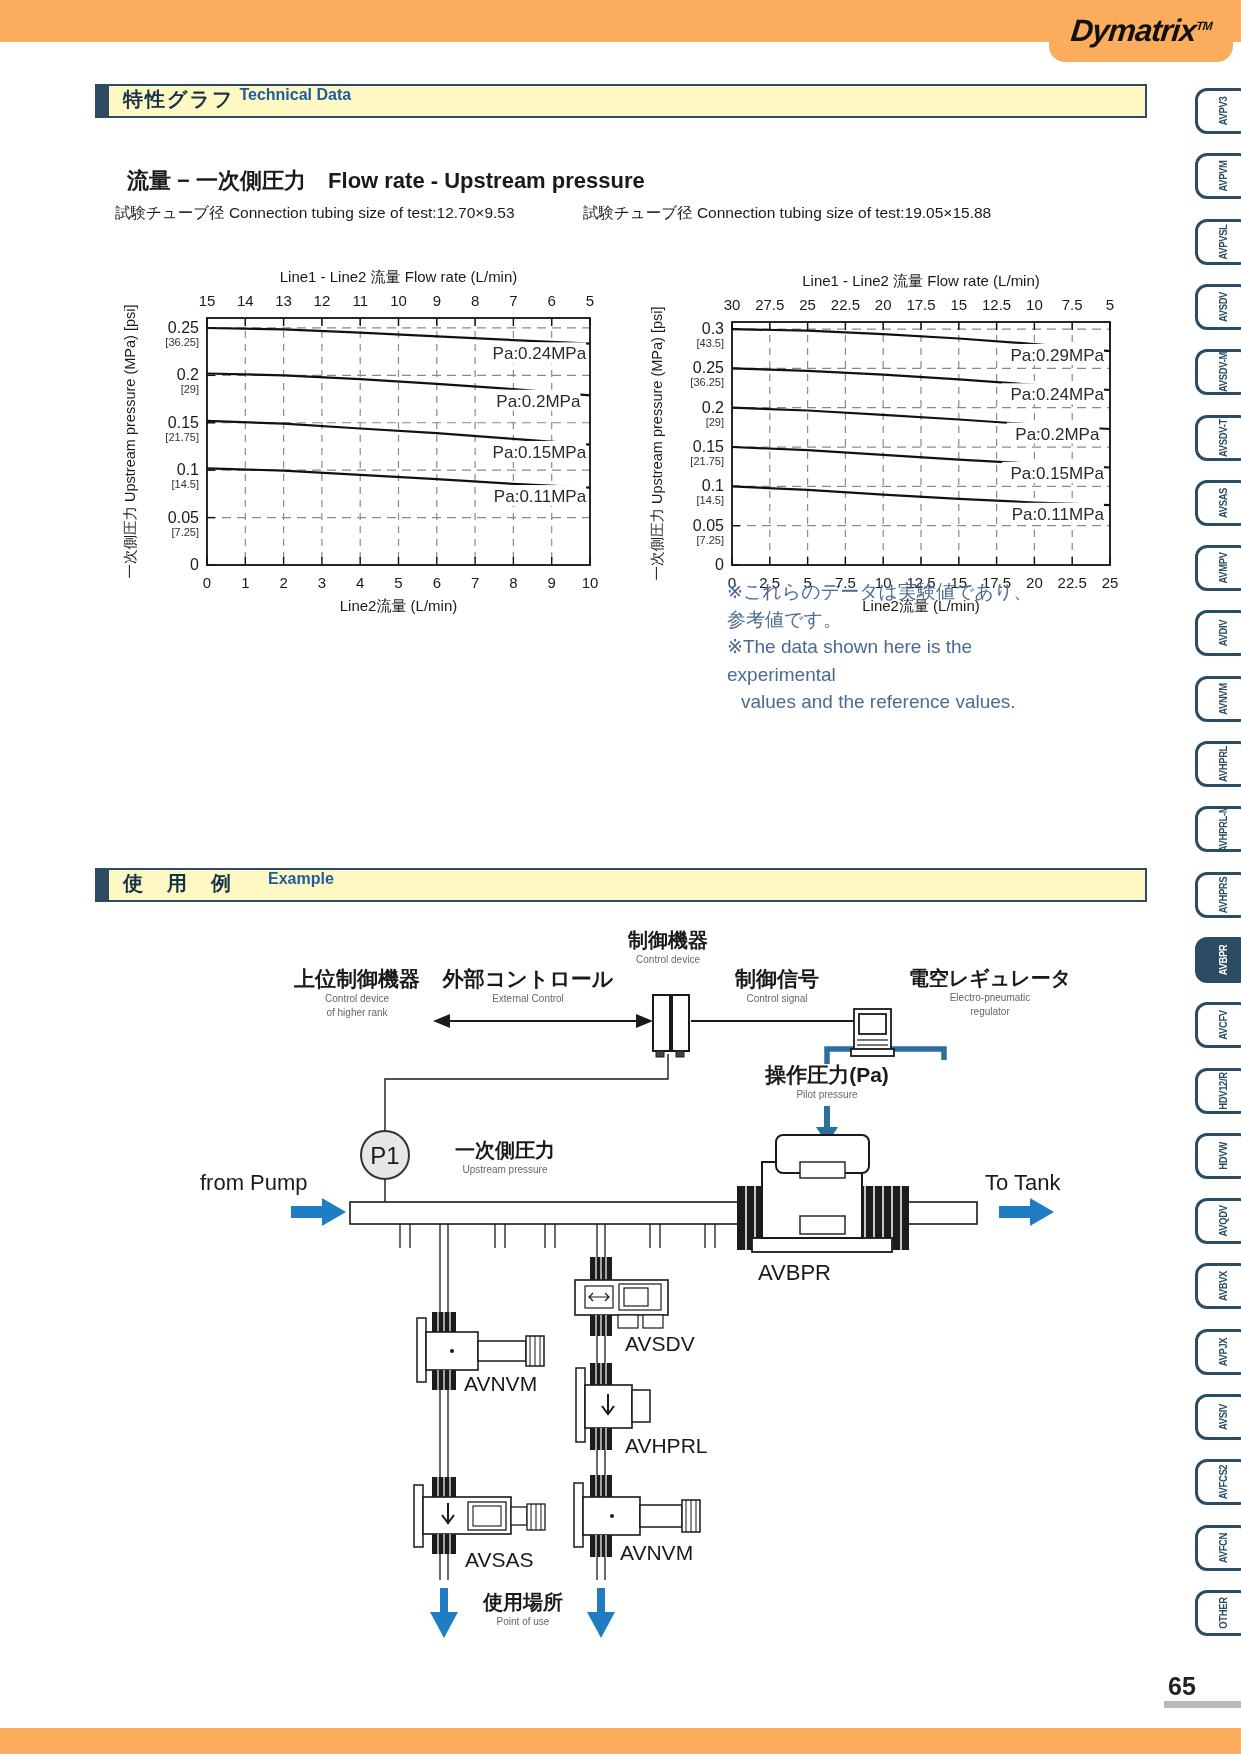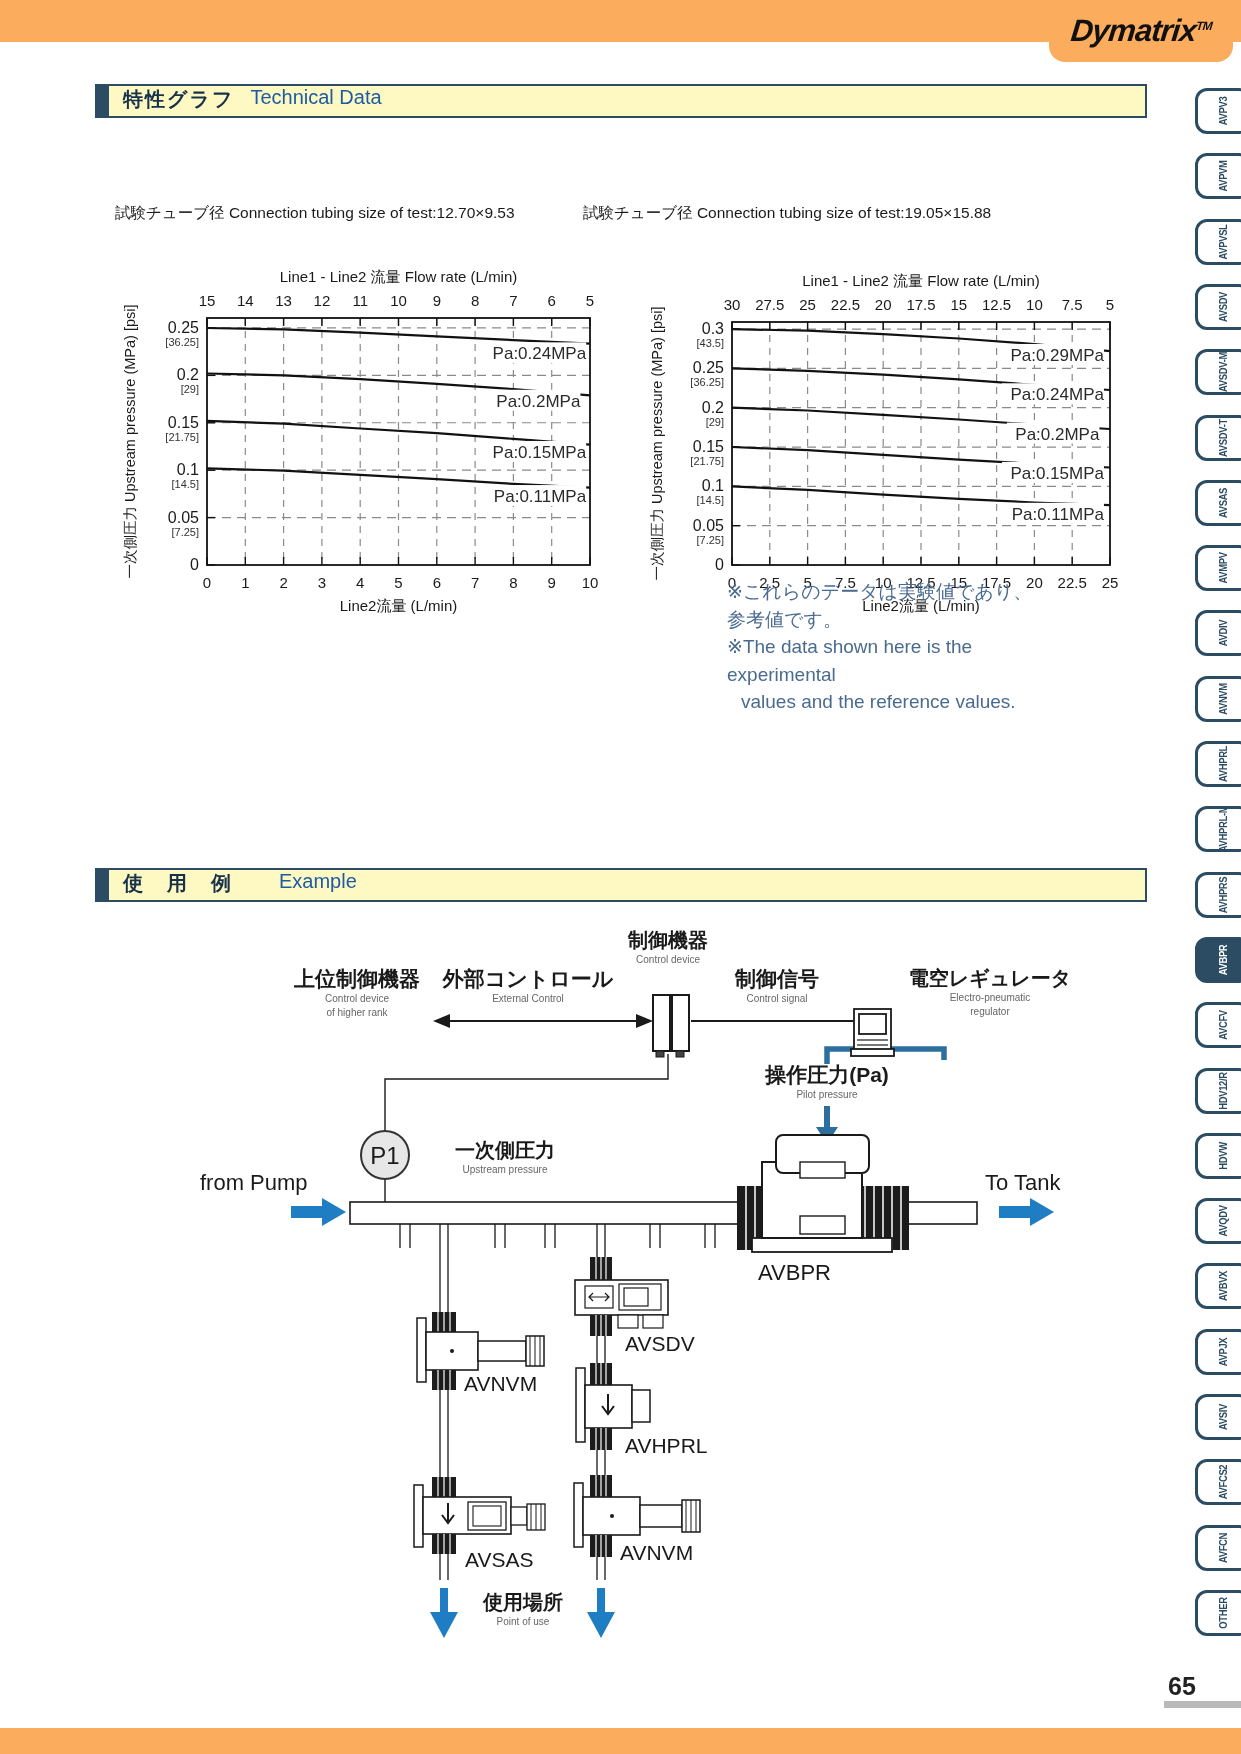--- a/index.html
+++ b/index.html
@@ -19,7 +19,7 @@
                   border:2px solid #2b4c63;border-left:14px solid #2b4c63;
                   display:flex;box-sizing:border-box;}
   .section-header .jp{font-size:20px;font-weight:bold;color:#16324a;margin-left:14px;letter-spacing:2px;}
-  .section-header .en{font-size:20px;font-weight:normal;margin-left:16px;}
+  .section-header .en{font-size:16px;font-weight:bold;margin-left:5px;}
   
   #flow-title{position:absolute;left:127px;top:166px;font-size:22px;font-weight:bold;}
   #flow-title .en{margin-left:22px;}

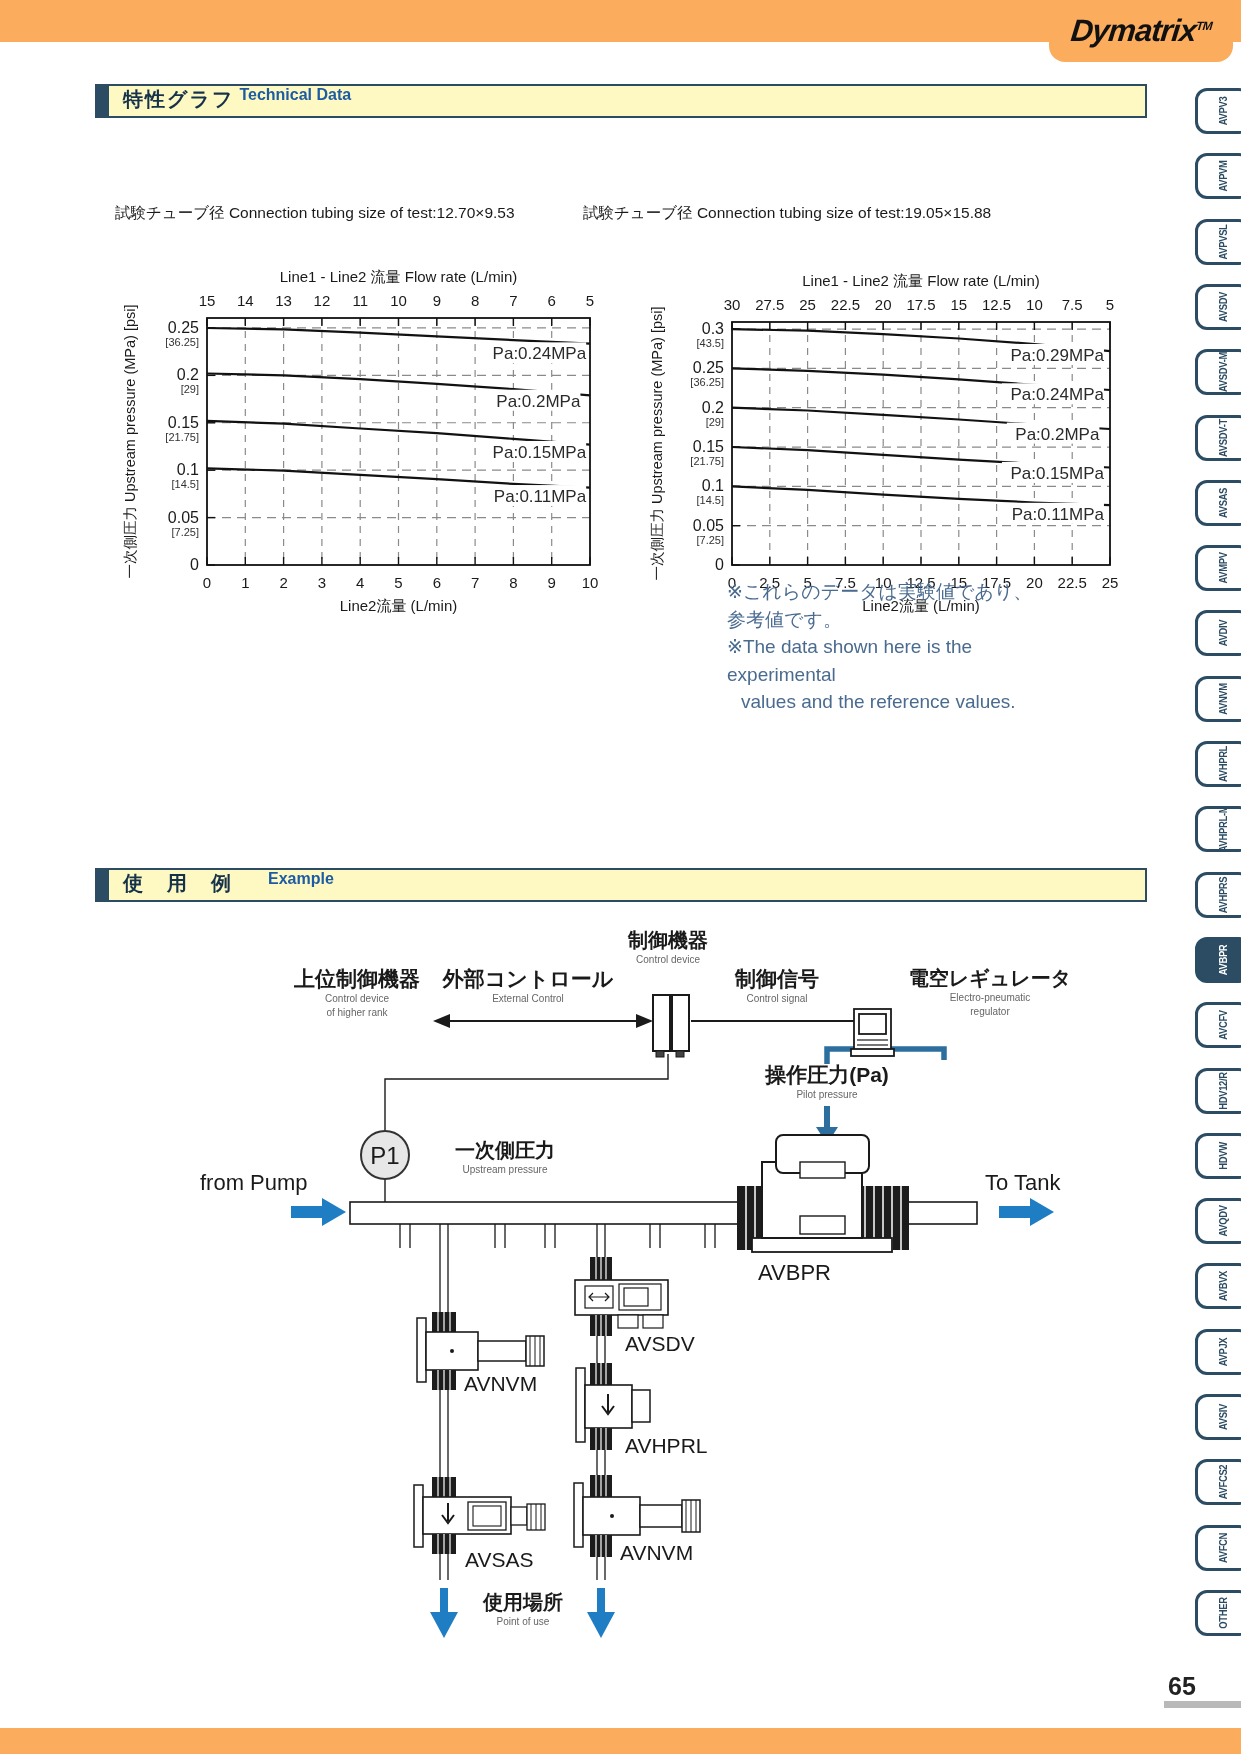--- a/index.html
+++ b/index.html
@@ -71,6 +71,9 @@
     <span class="en" style="color: rgb(29, 92, 164);">Technical Data</span>
   </div>
 
+  <div id="flow-title">
+    <span class="jp">流量 − 一次側圧力</span><span class="en">Flow rate - Upstream pressure</span>
+  </div>
 
   <div class="caption" style="left:115px;">試験チューブ径  Connection tubing size of test:12.70×9.53</div>
   <div class="caption" style="left:583px;">試験チューブ径  Connection tubing size of test:19.05×15.88</div>

